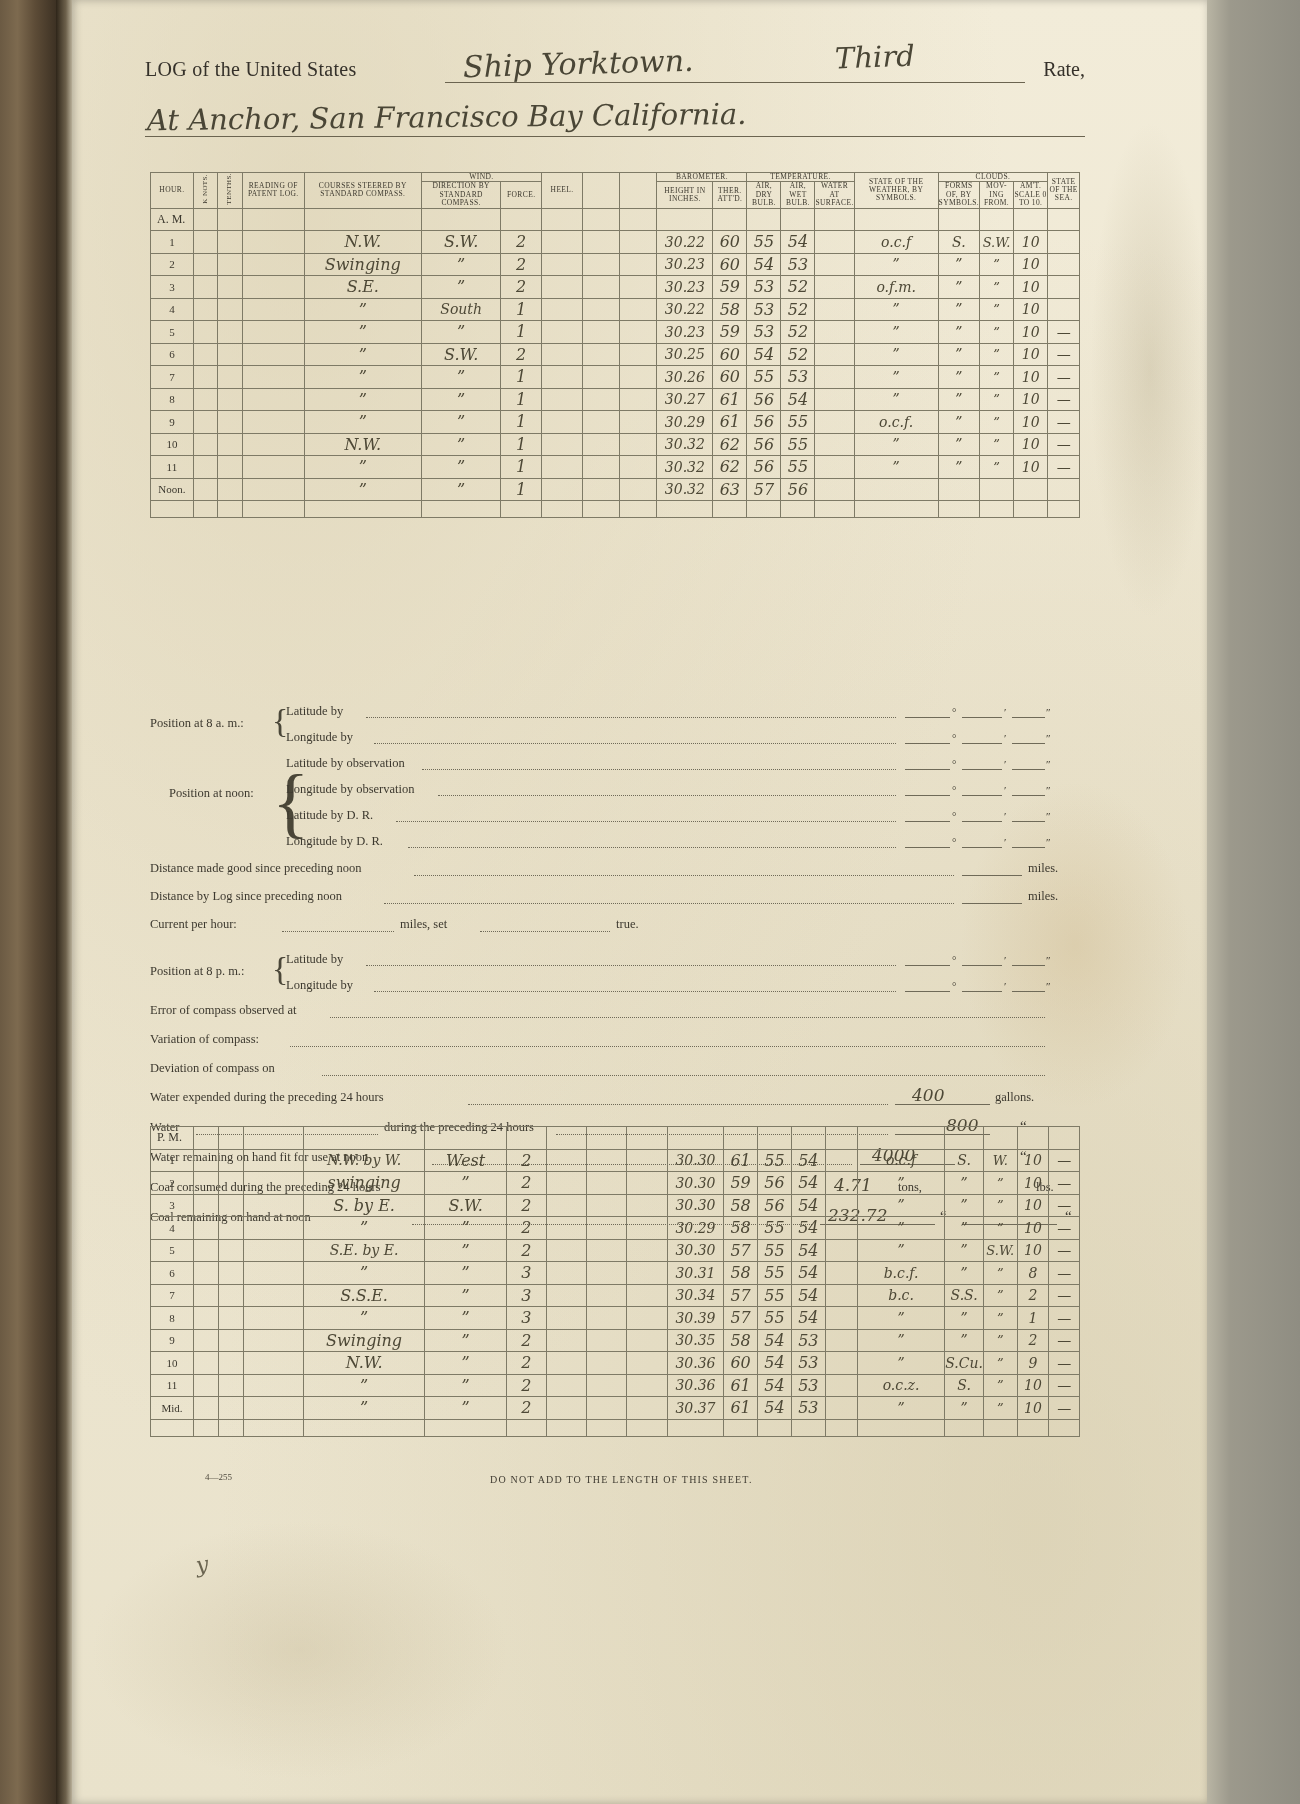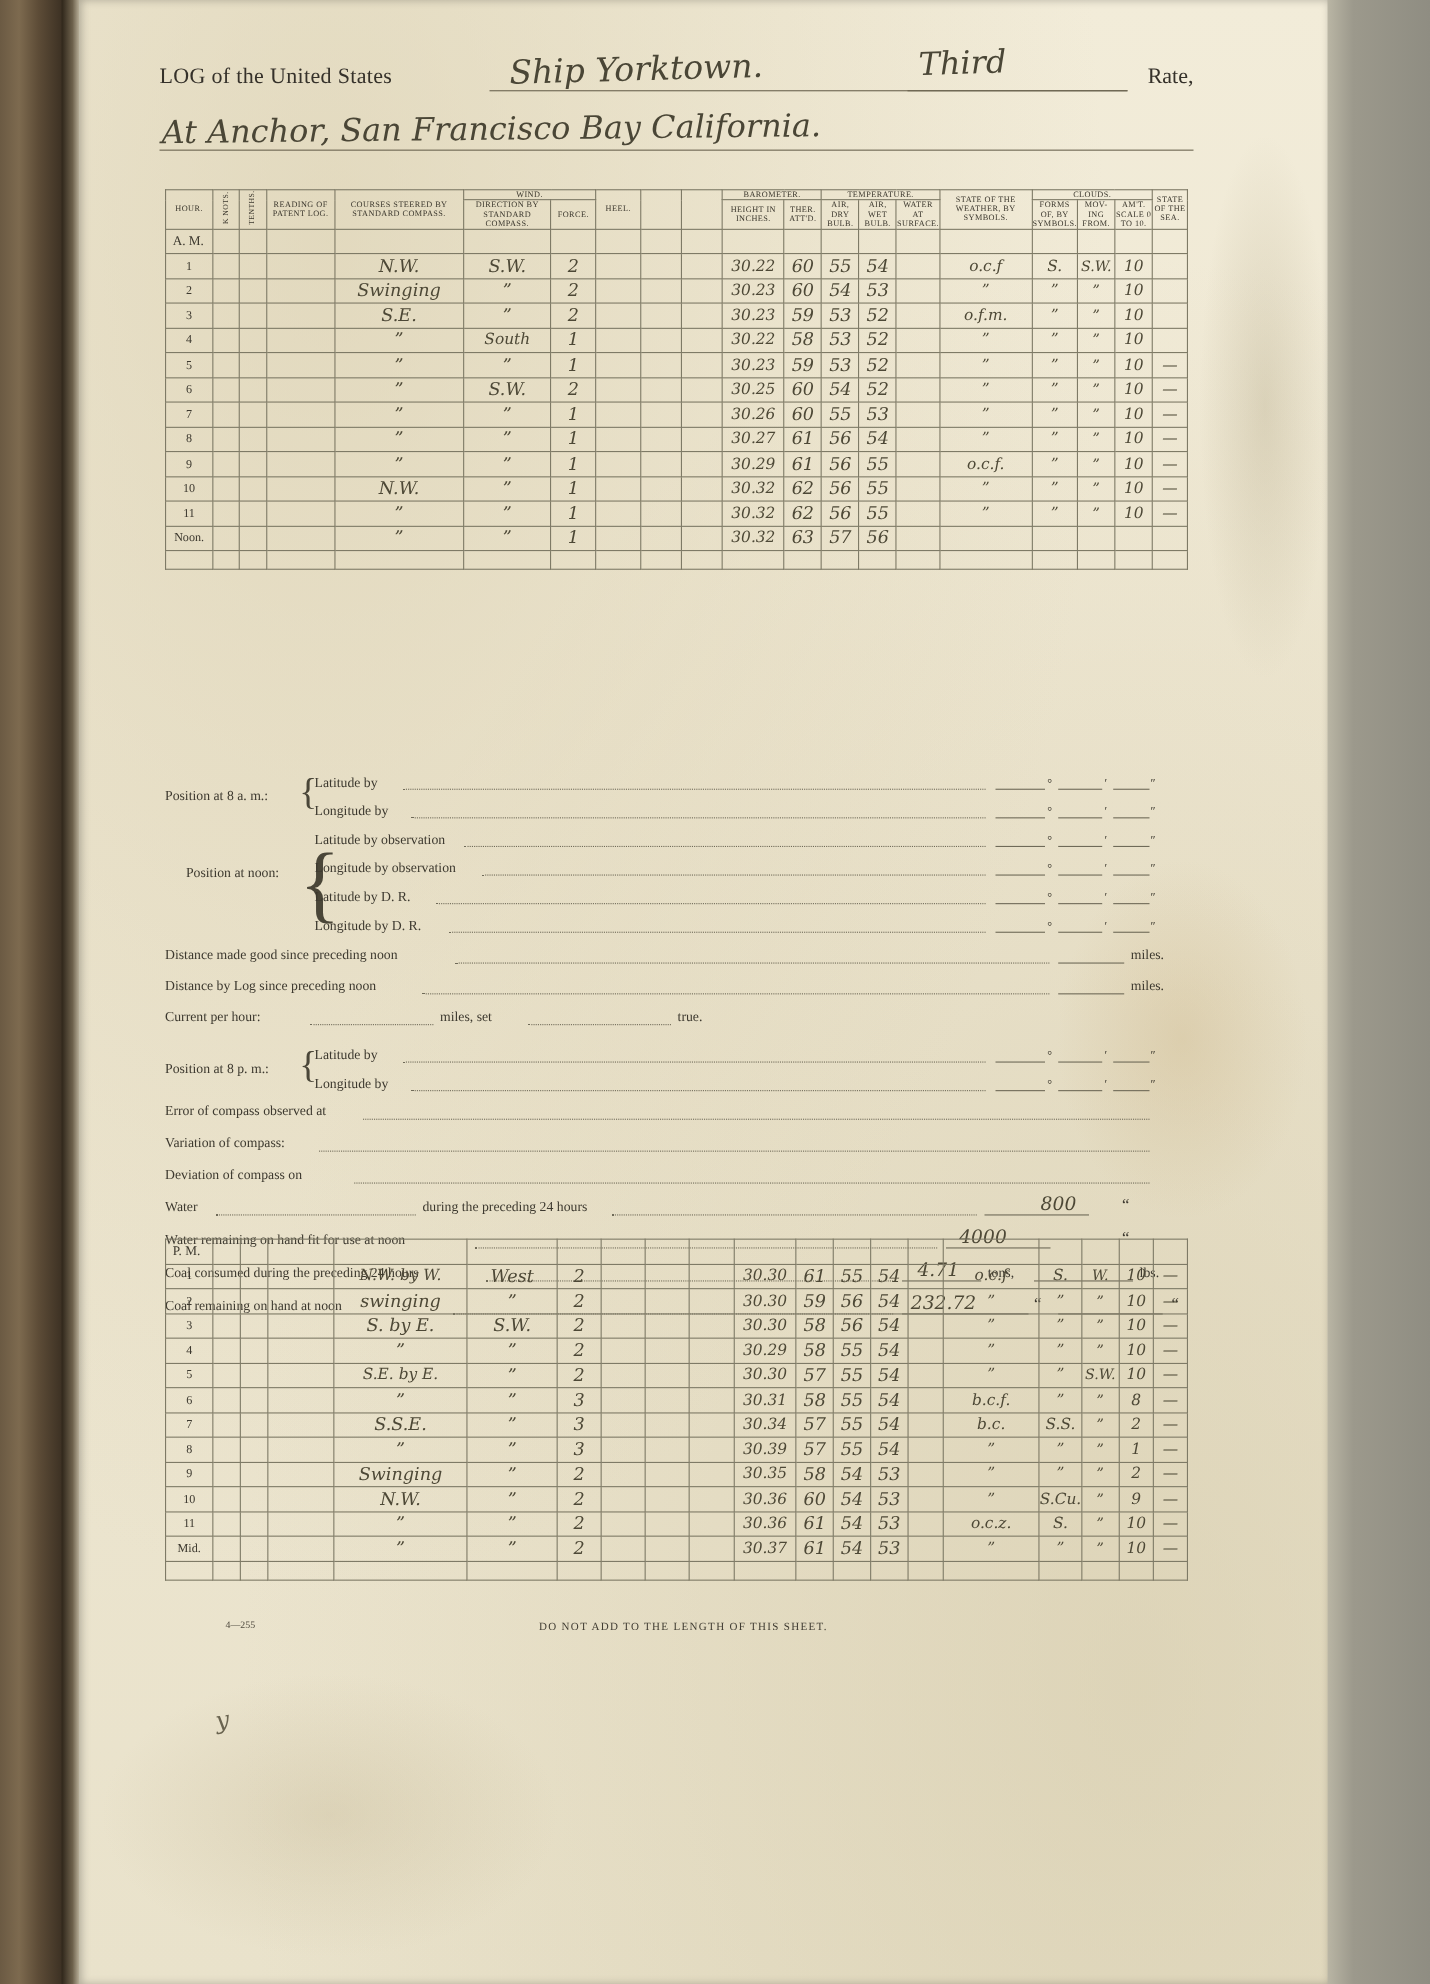--- a/index.html
+++ b/index.html
@@ -712,6 +712,13 @@
       <div class="fdots" style="left:172px; top:17px; width:723px;"></div>
     </div>
 
+    <div class="frow" style="height:30px;">
+      <div class="flabel">Water expended during the preceding 24 hours</div>
+      <div class="fdots" style="left:318px; top:17px; width:420px;"></div>
+      <div class="fline" style="left:745px; top:17px; width:95px;"></div>
+      <div class="val" style="left:762px;">400</div>
+      <div class="flabel" style="left:845px;">gallons.</div>
+    </div>
 
     <div class="frow" style="height:30px;">
       <div class="flabel">Water</div>

